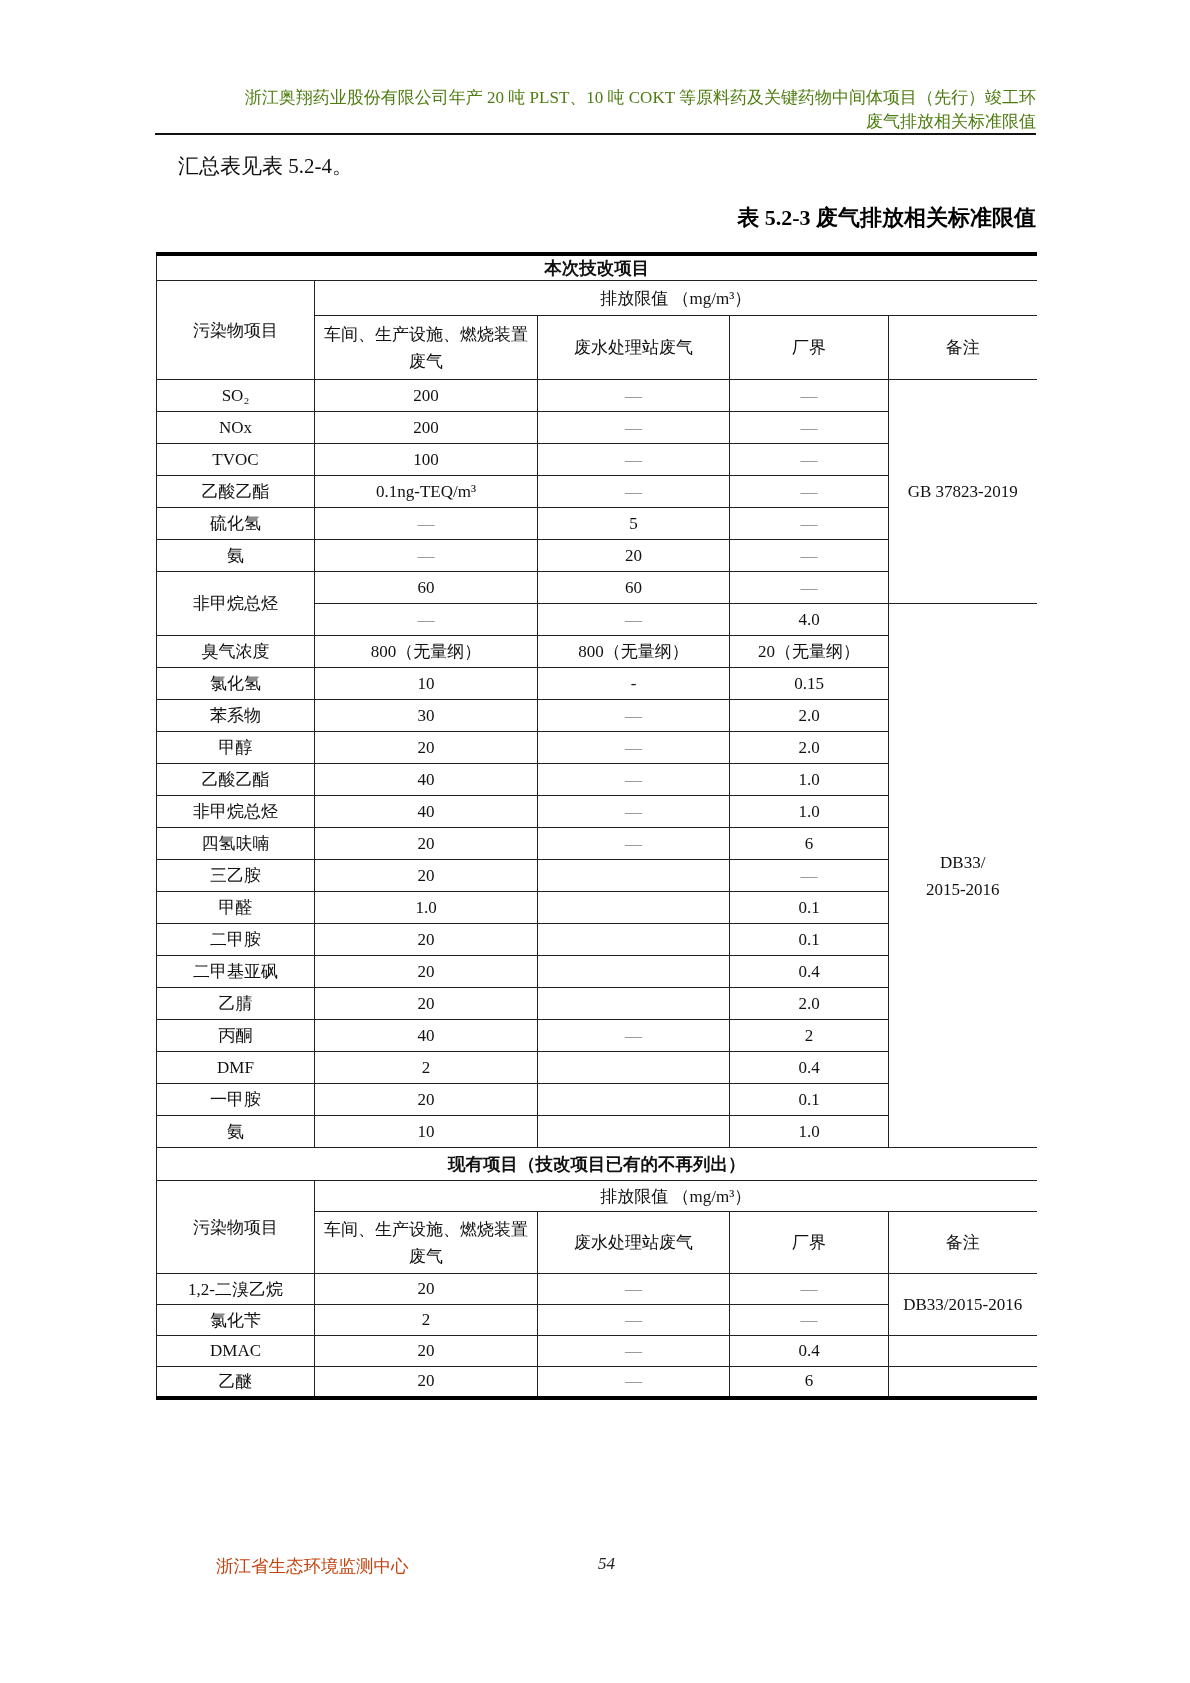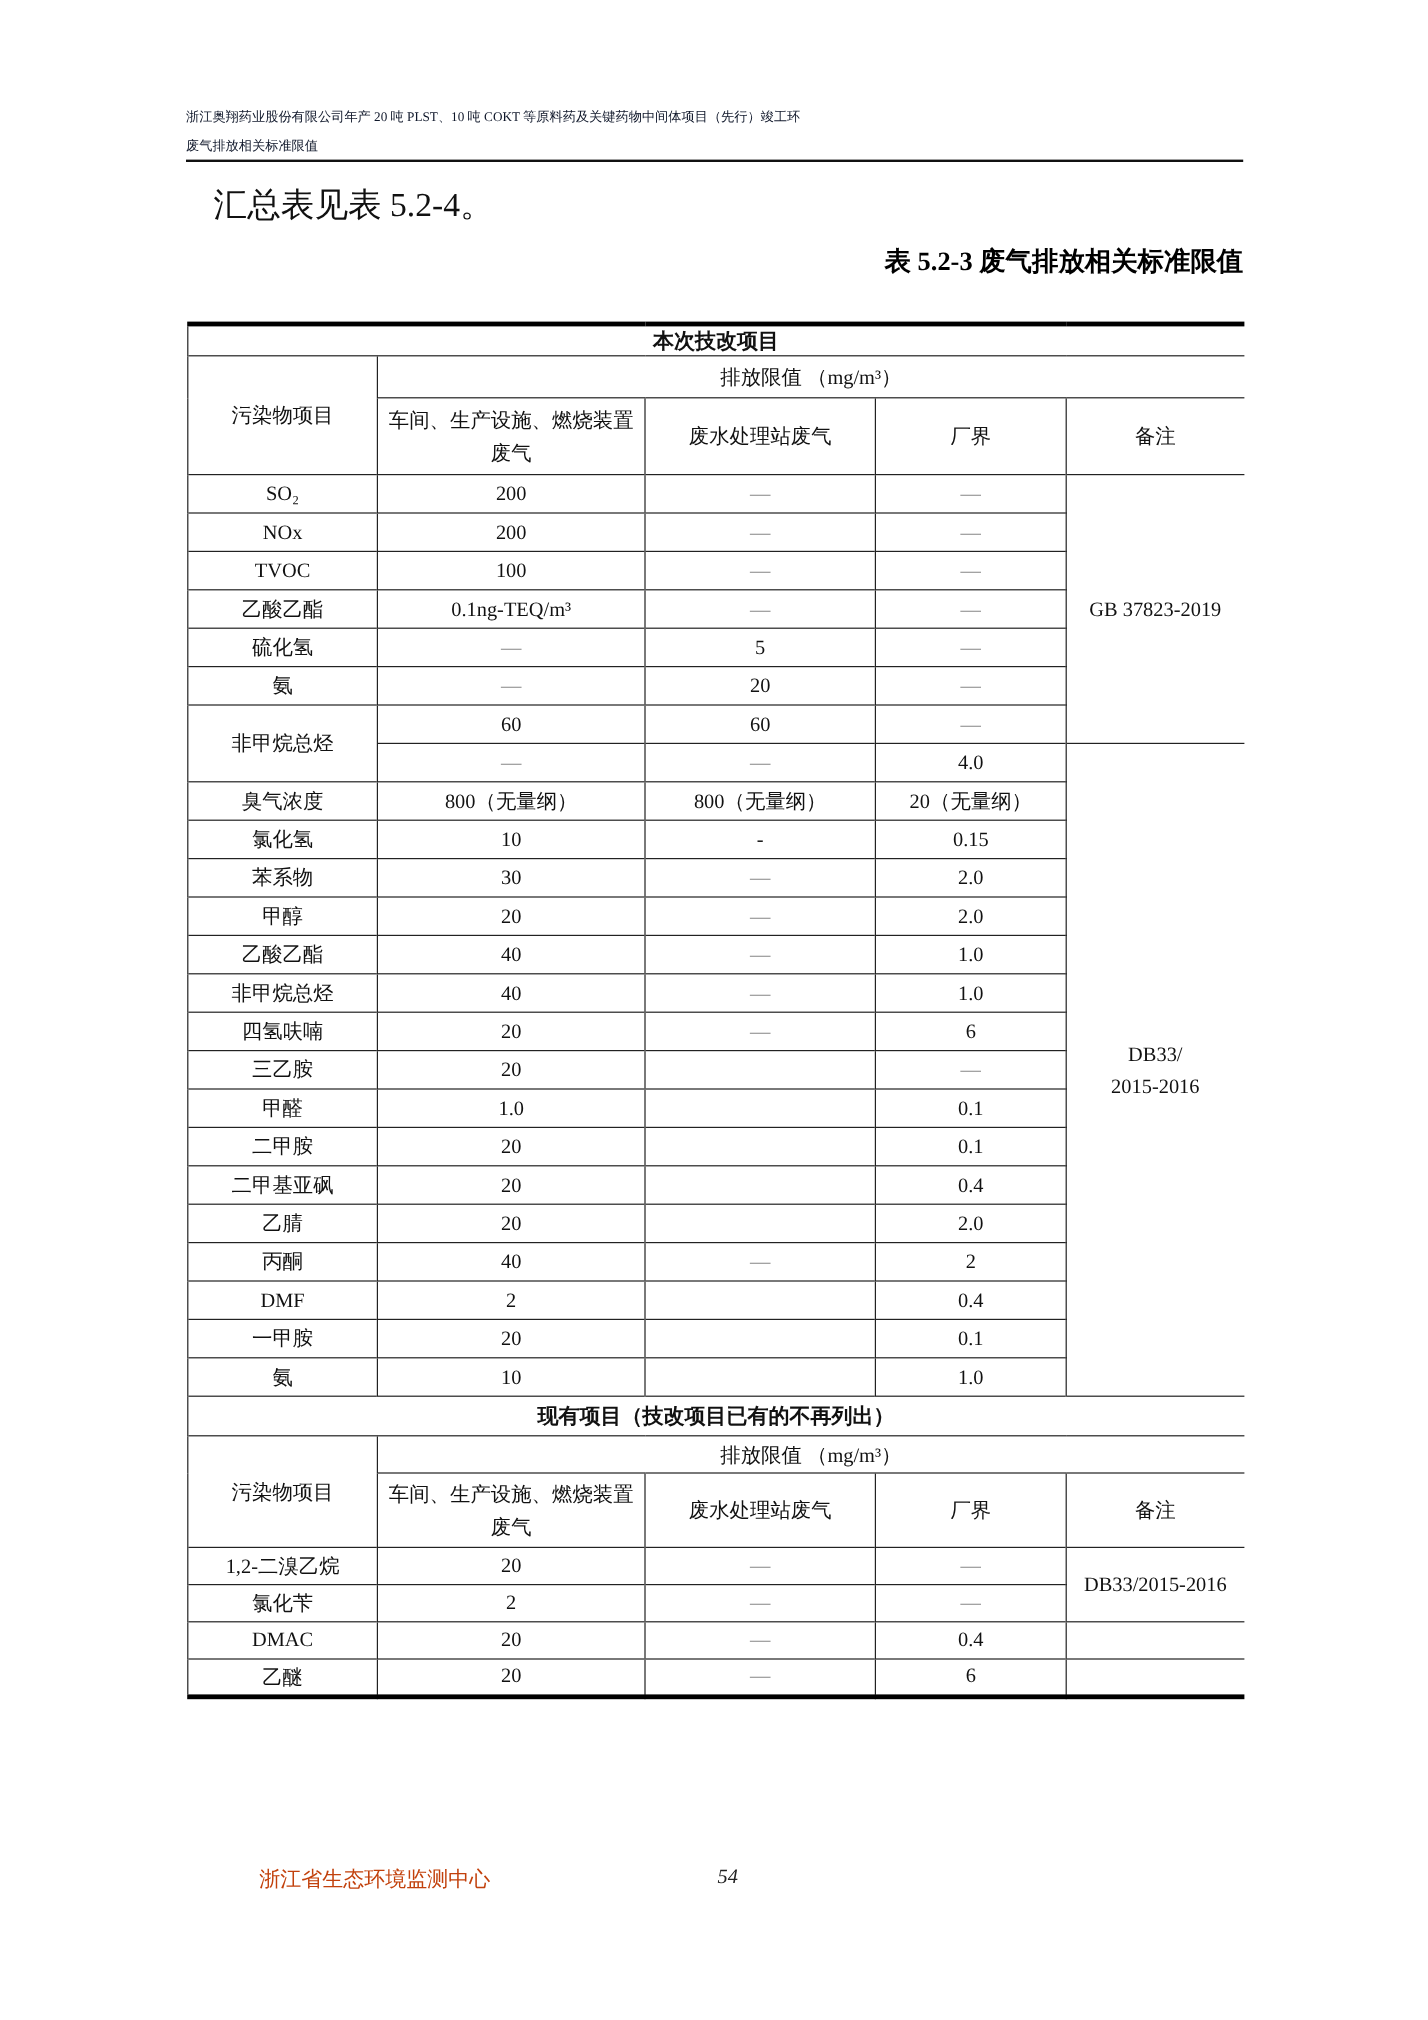--- a/index.html
+++ b/index.html
@@ -10,7 +10,7 @@
   }
   .doc-header {
     position:absolute; top:86px; left:155px; width:881px;
-    text-align:left; font-size:11px; line-height:24px; color:#0f172a;
+    text-align:right; font-size:17px; line-height:24px; color:#4d7c0f;
   }
   .header-rule {
     position:absolute; top:133px; left:155px; width:881px; height:0;

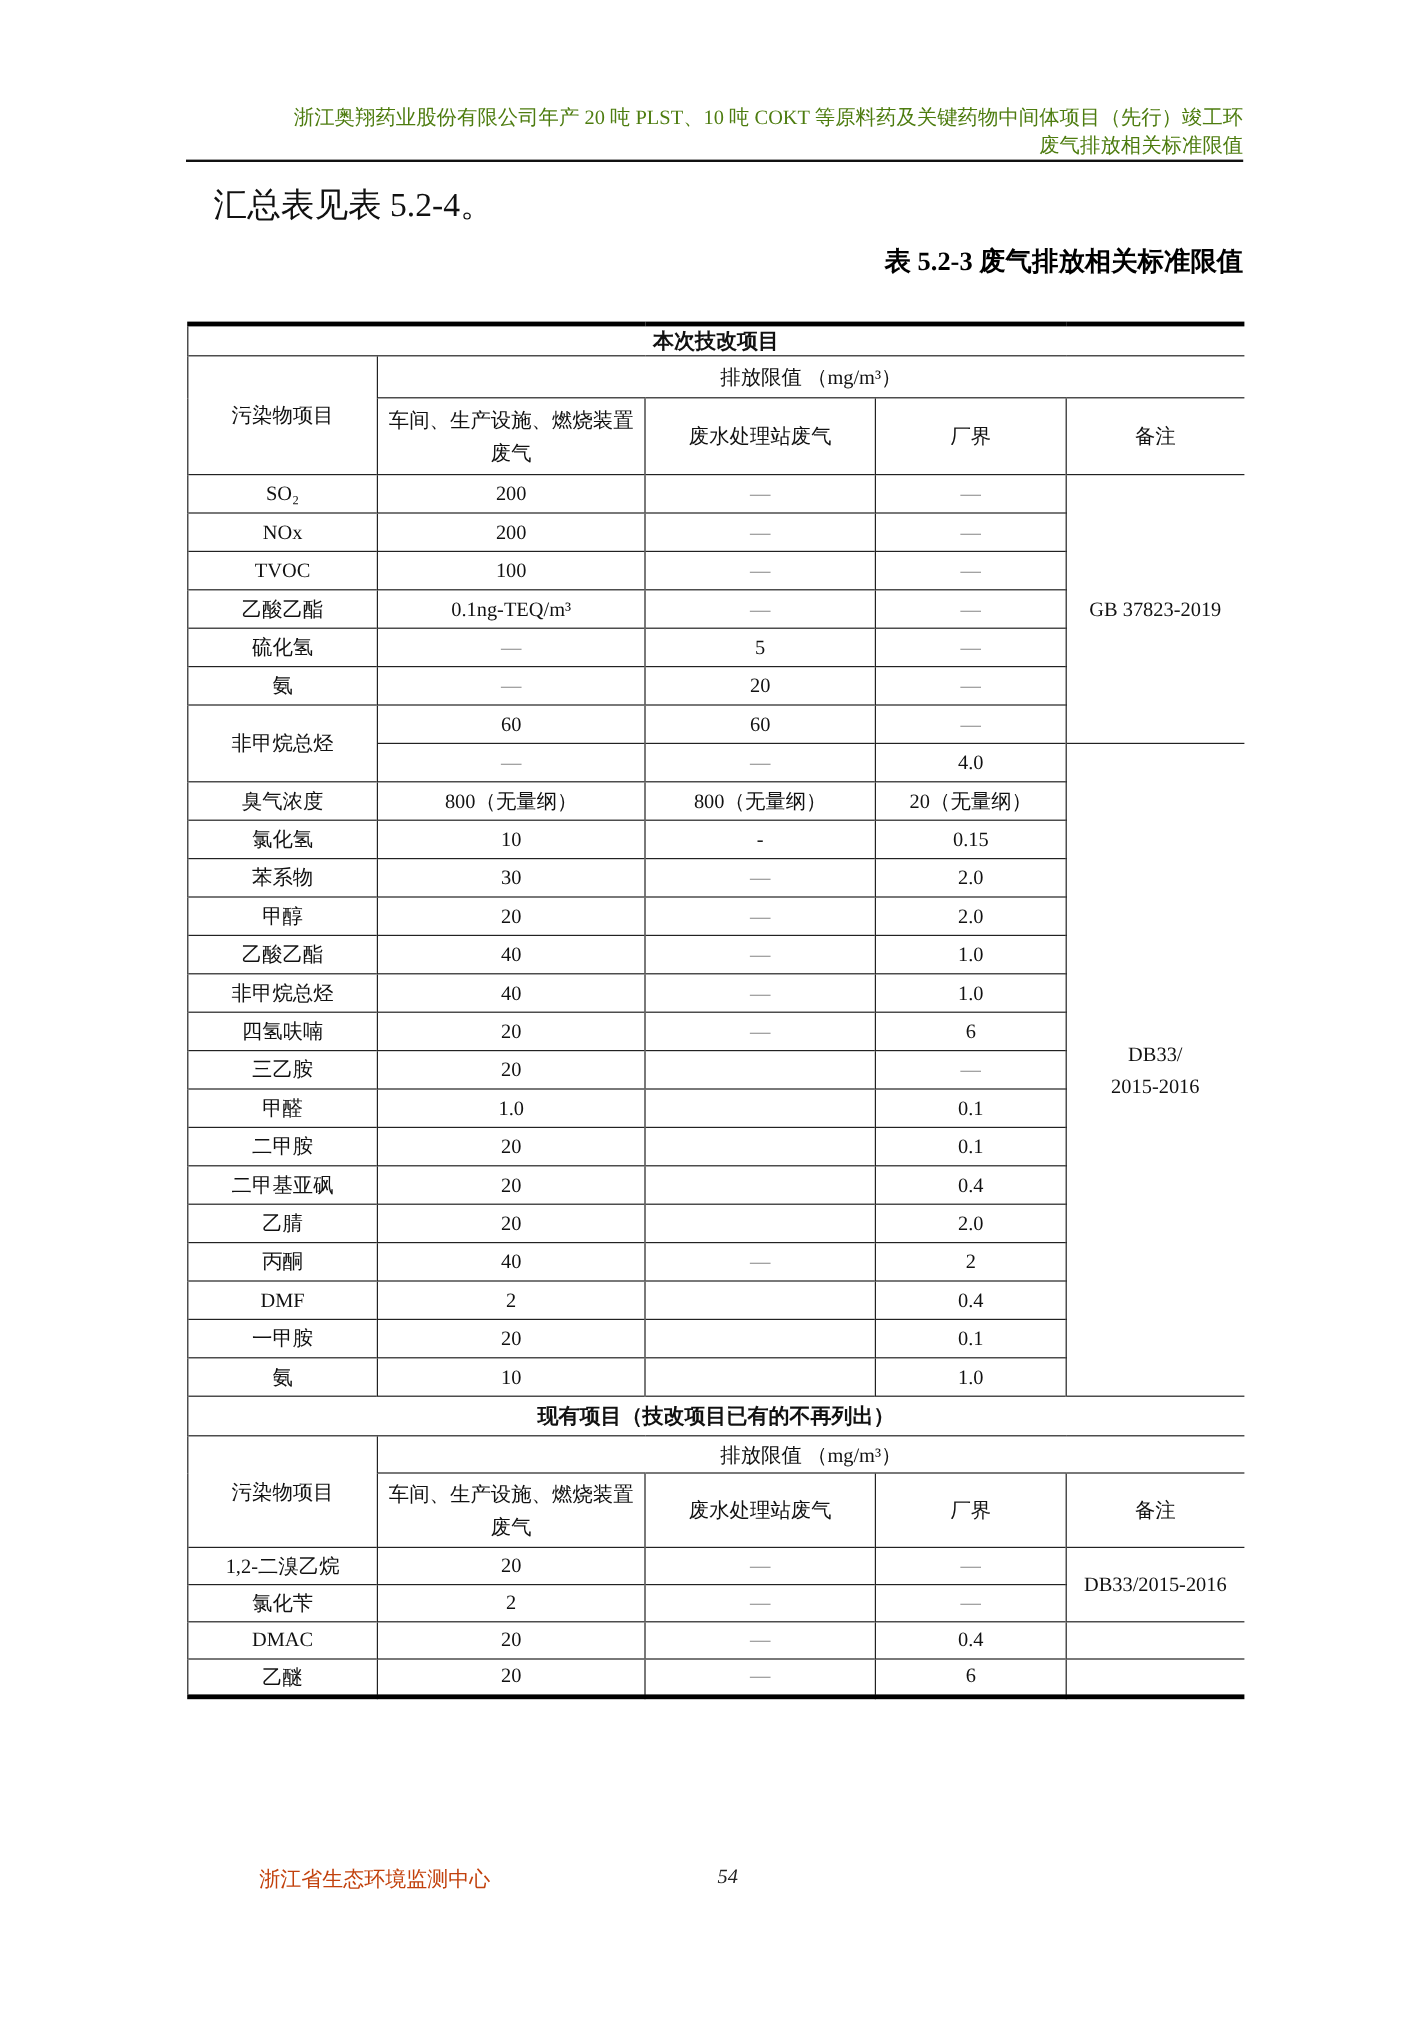--- a/index.html
+++ b/index.html
@@ -17,7 +17,7 @@
     border-top:2px solid #111;
   }
   .intro {
-    position:absolute; top:152px; left:178px; font-size:28px; color:#111;
+    position:absolute; top:152px; left:178px; font-size:21px; color:#111;
   }
   .table-title {
     position:absolute; top:203px; left:155px; width:881px;

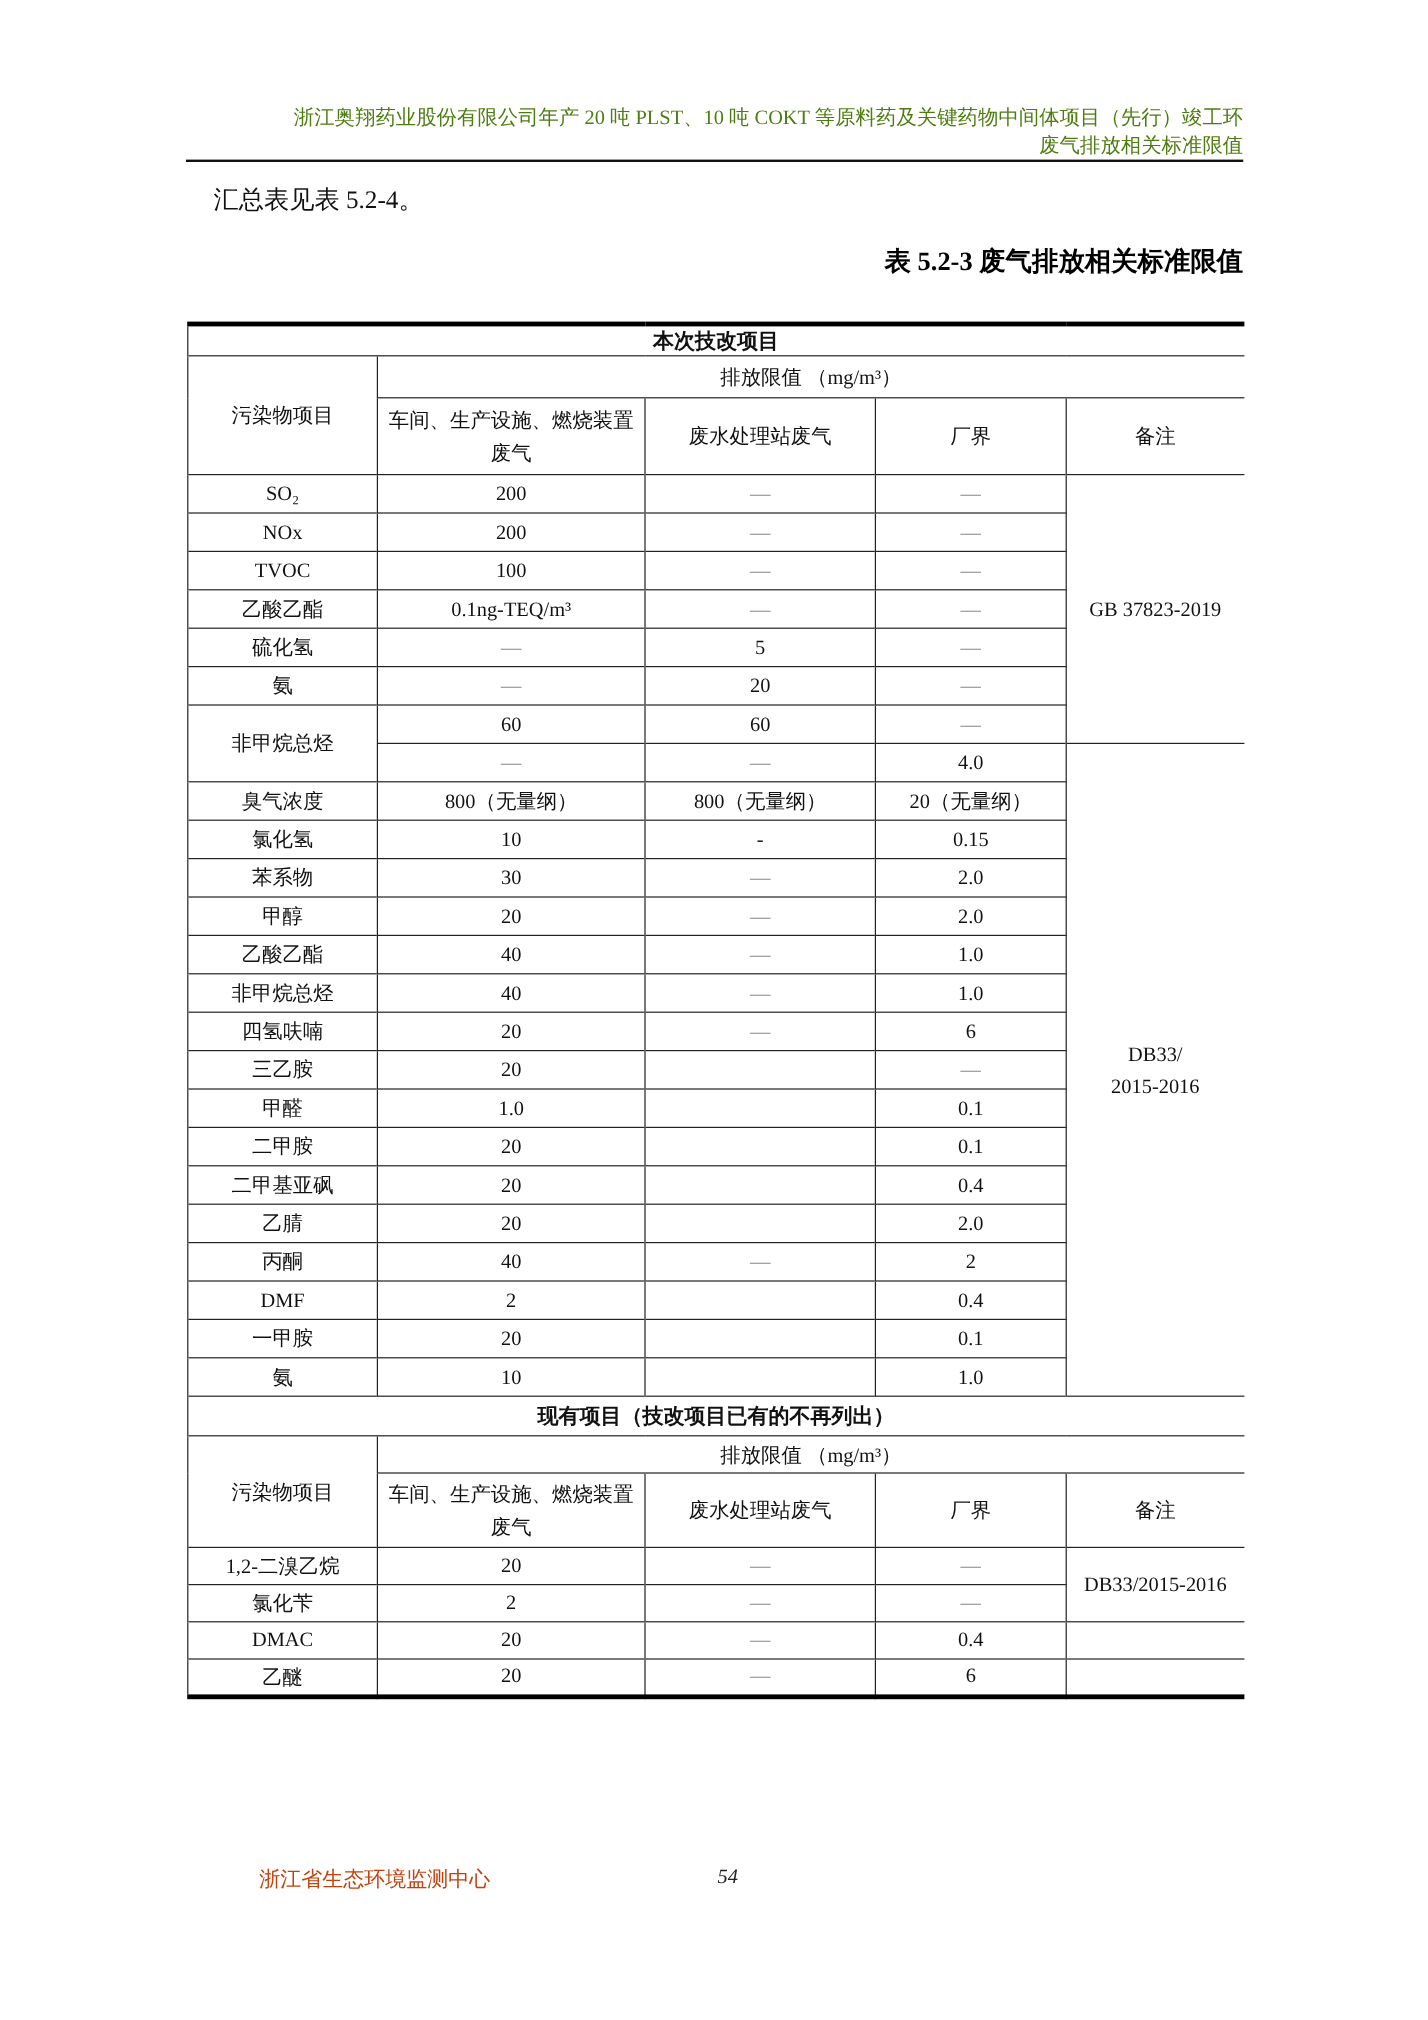--- a/index.html
+++ b/index.html
@@ -27,7 +27,7 @@
     position:absolute; left:156px; top:252px; width:880px;
     border-collapse:collapse; table-layout:fixed;
     border-top:4.5px solid #000; border-bottom:4.5px solid #000;
-    font-size:17px; color:#111;margin-top:16px;
+    font-size:17px; color:#111;
   }
   table.standards td {
     border-top:1.5px solid #222; border-left:1.5px solid #222;

